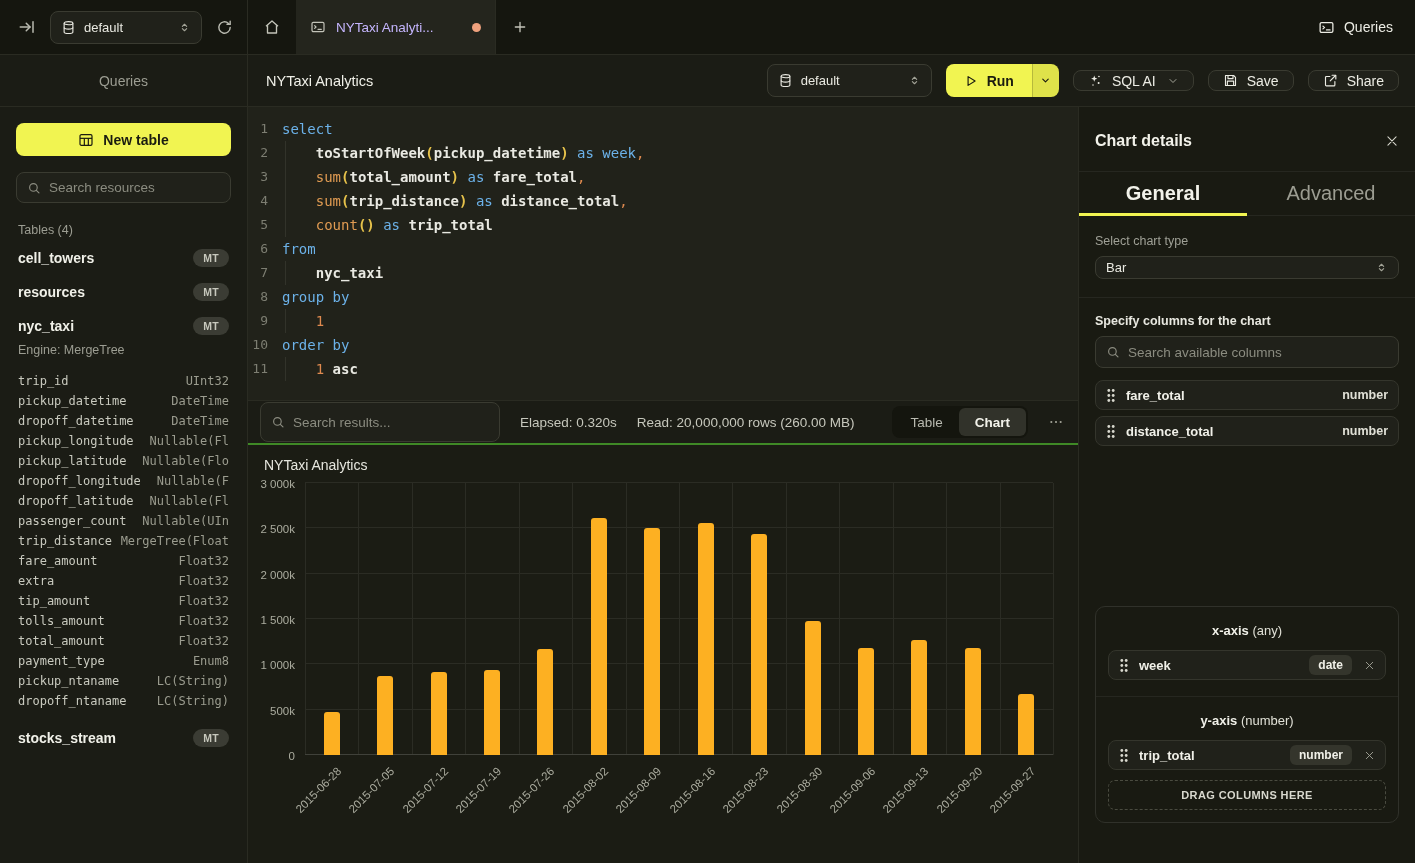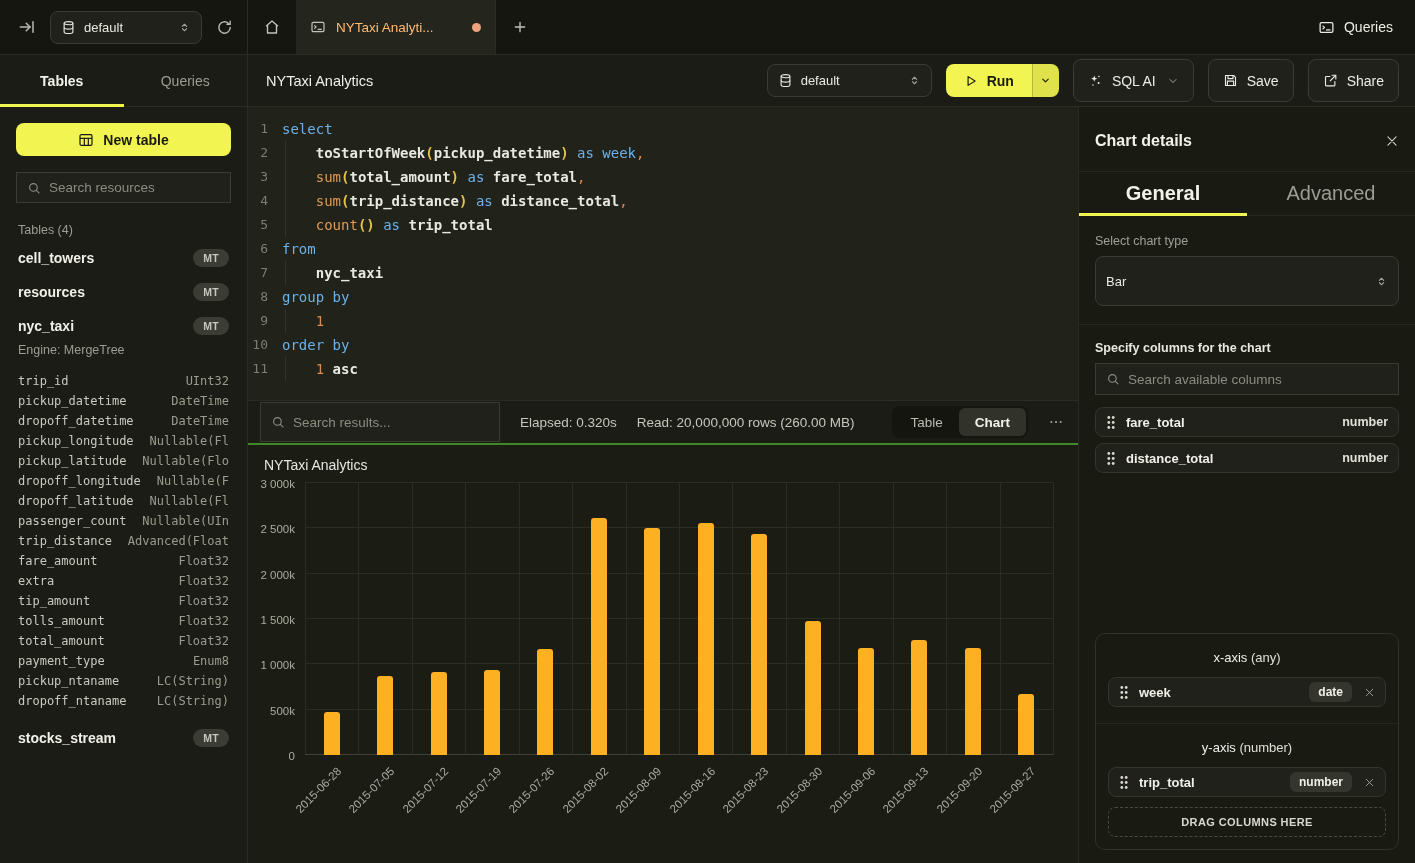--- a/index.html
+++ b/index.html
@@ -26,7 +26,7 @@
   .tab { width:200px; background:#24251D; border-right:1px solid #2A2B22;
     display:flex; align-items:center; gap:10px; padding:0 14px; cursor:pointer; }
   .tab .ticon { color:#C3C4B9; }
-  .tab .ttl { font-size:13.5px; color:#fdba74; white-space:nowrap; overflow:hidden;
+  .tab .ttl { font-size:13.5px; color:#c4b5fd; white-space:nowrap; overflow:hidden;
     text-overflow:ellipsis; flex:1; }
   .tab .dot { width:9px; height:9px; border-radius:50%; background:#EFA17D; flex:0 0 9px; }
   .newtab-btn { width:48px; display:flex; align-items:center; justify-content:center;

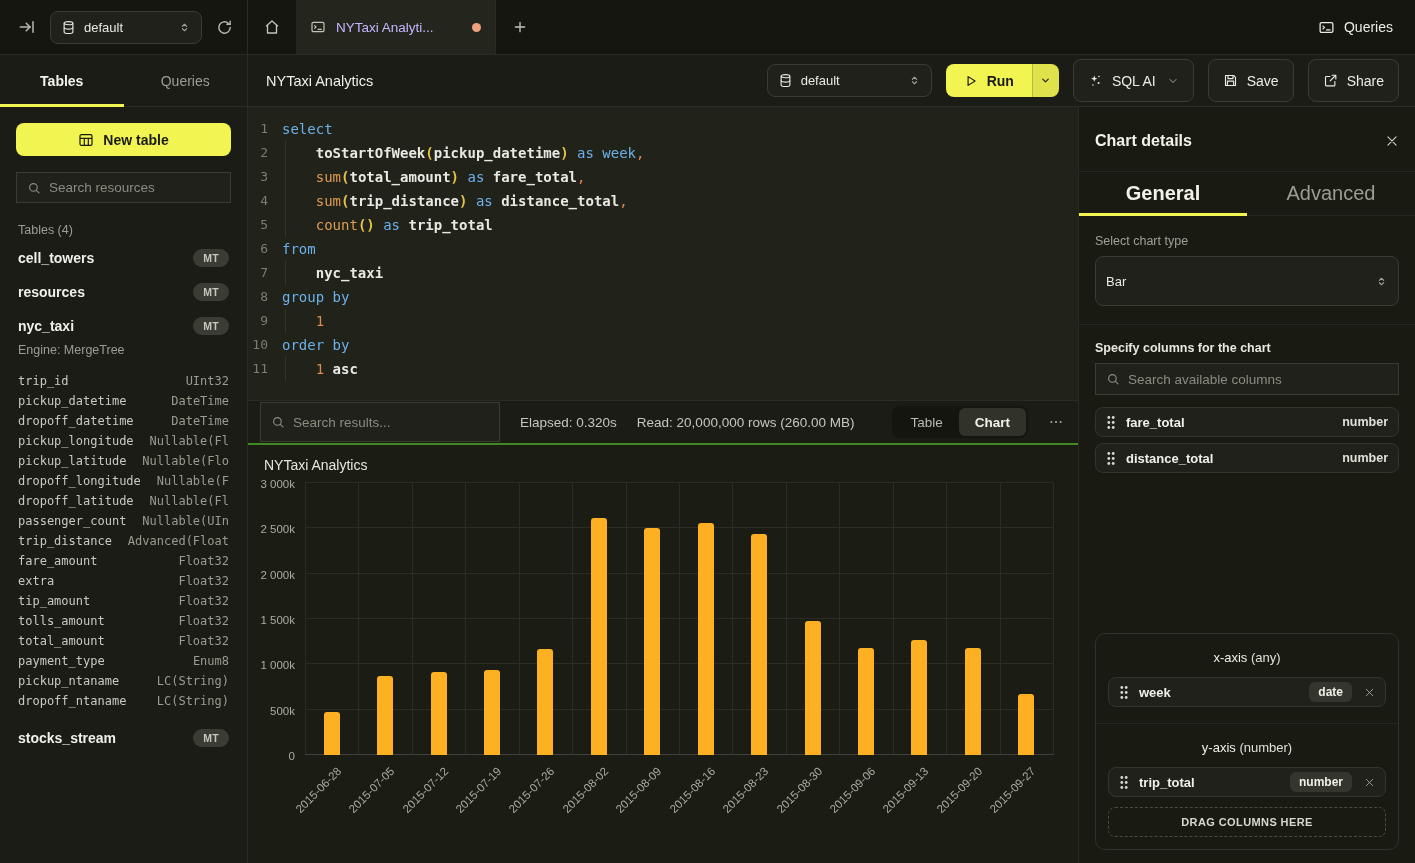--- a/index.html
+++ b/index.html
@@ -254,9 +254,6 @@
 
     <aside class="sidebar">
       <div class="side-tabs">
-        <div class="side-tab active">
-          <span>Tables</span>
-        </div>
         <div class="side-tab">
           <span>Queries</span>
         </div>

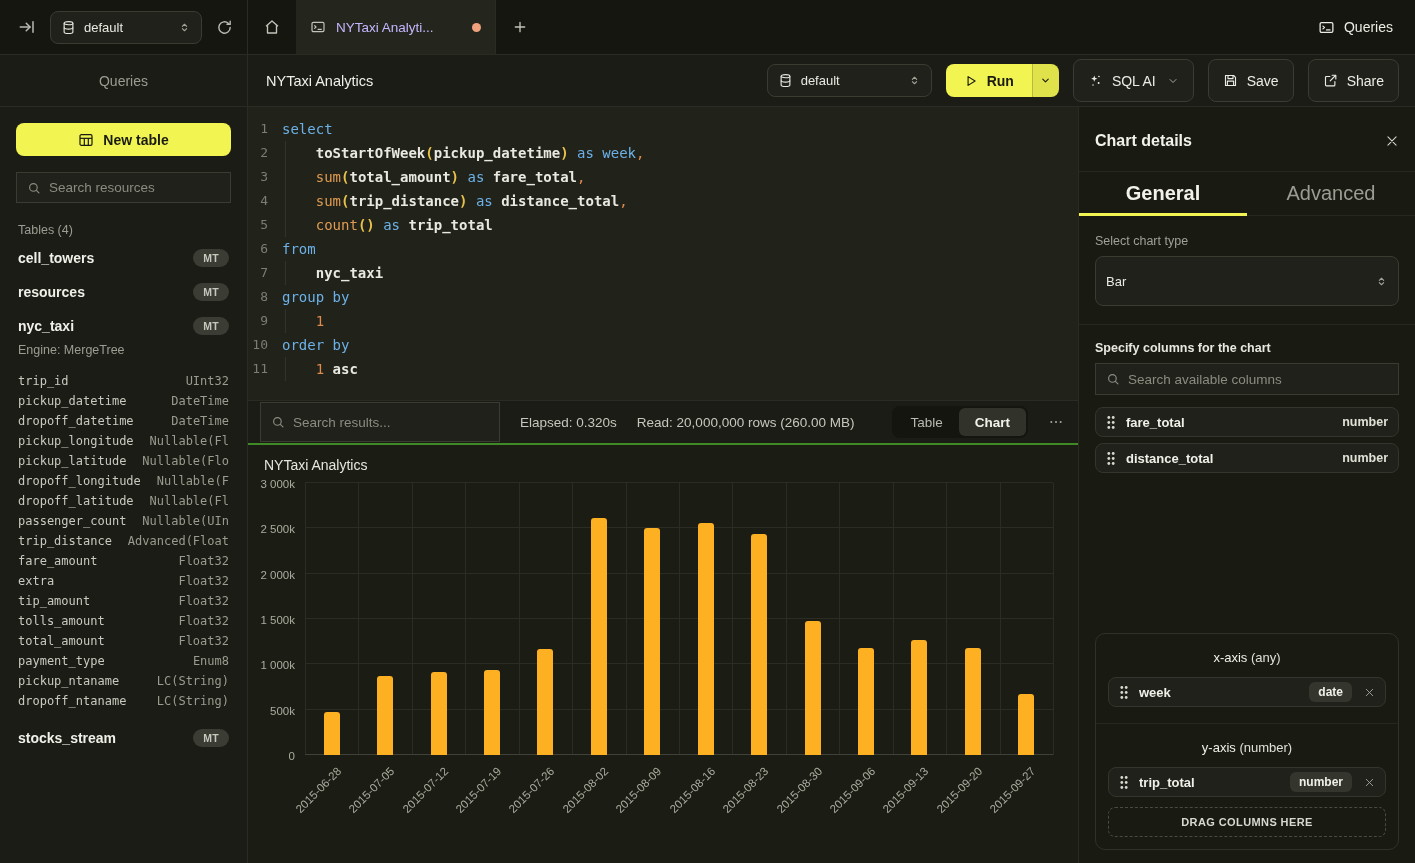--- a/index.html
+++ b/index.html
@@ -82,7 +82,7 @@
     padding:0 18px; font-size:14px; font-weight:bold; }
   .run-caret { background:#DFE24A; width:27px; display:flex; align-items:center;
     justify-content:center; color:#1A1B10; border-left:1px solid rgba(0,0,0,.18); }
-  .tb-btn { height:43px; background:#20211A; border:1px solid #3A3B31; border-radius:8px;
+  .tb-btn { height:21px; background:#20211A; border:1px solid #3A3B31; border-radius:8px;
     color:#ECECE4; display:flex; align-items:center; gap:9px; padding:0 14px; font-size:14px;
     cursor:pointer; font-family:inherit; }
   .tb-btn .chev { color:#A3A498; margin-left:2px; }

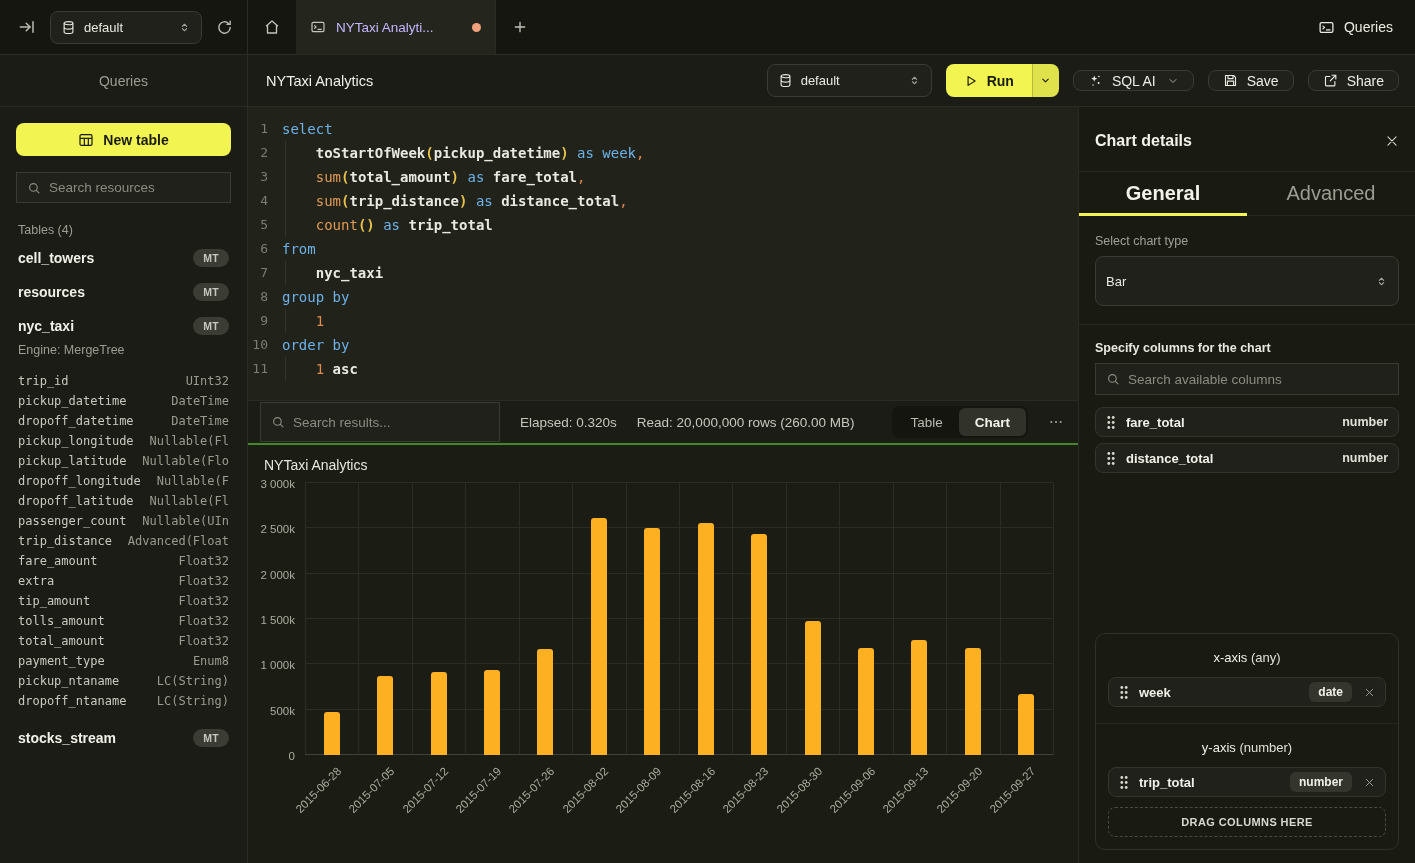--- a/index.html
+++ b/index.html
@@ -52,7 +52,7 @@
     border:none; border-radius:8px; font-size:14px; font-weight:bold; display:flex;
     align-items:center; justify-content:center; gap:9px; cursor:pointer; }
   .search-box { display:flex; align-items:center; gap:8px; height:31px; margin-top:16px;
-    background:#20211A; border:1px solid #3A3B31; border-radius:0; padding:0 10px; color:#8B8C80; }
+    background:#20211A; border:1px solid #3A3B31; border-radius:8px; padding:0 10px; color:#8B8C80; }
   .search-box input { background:none; border:none; outline:none; color:#D8D8CE;
     font-size:13.5px; width:100%; font-family:inherit; }
   .search-box input::placeholder { color:#8B8C80; }

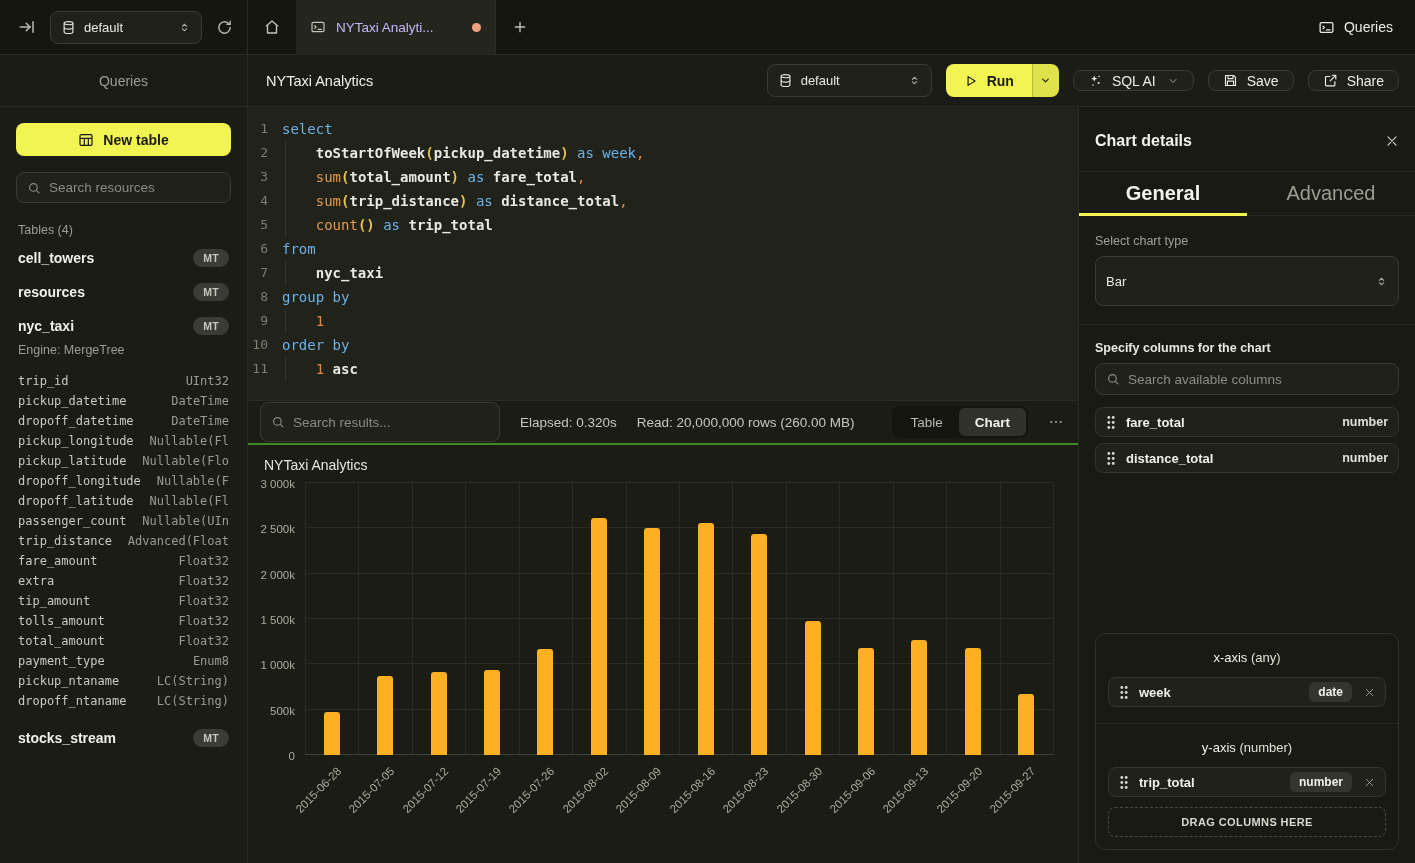--- a/index.html
+++ b/index.html
@@ -150,7 +150,7 @@
   .cd-body { padding:16px; flex:1; overflow:hidden; }
   .cd-label { font-size:12.5px; color:#9FA096; margin:2px 0 8px; }
   .cd-label.strong { color:#E8E8E0; font-weight:bold; }
-  .cd-select { height:50px; }
+  .cd-select { height:23px; }
   .cd-divider { height:1px; background:#262720; margin:18px -16px 16px; }
   .cd-search { margin-top:0; height:32px; }
   .chips { margin-top:12px; display:flex; flex-direction:column; gap:6px; }

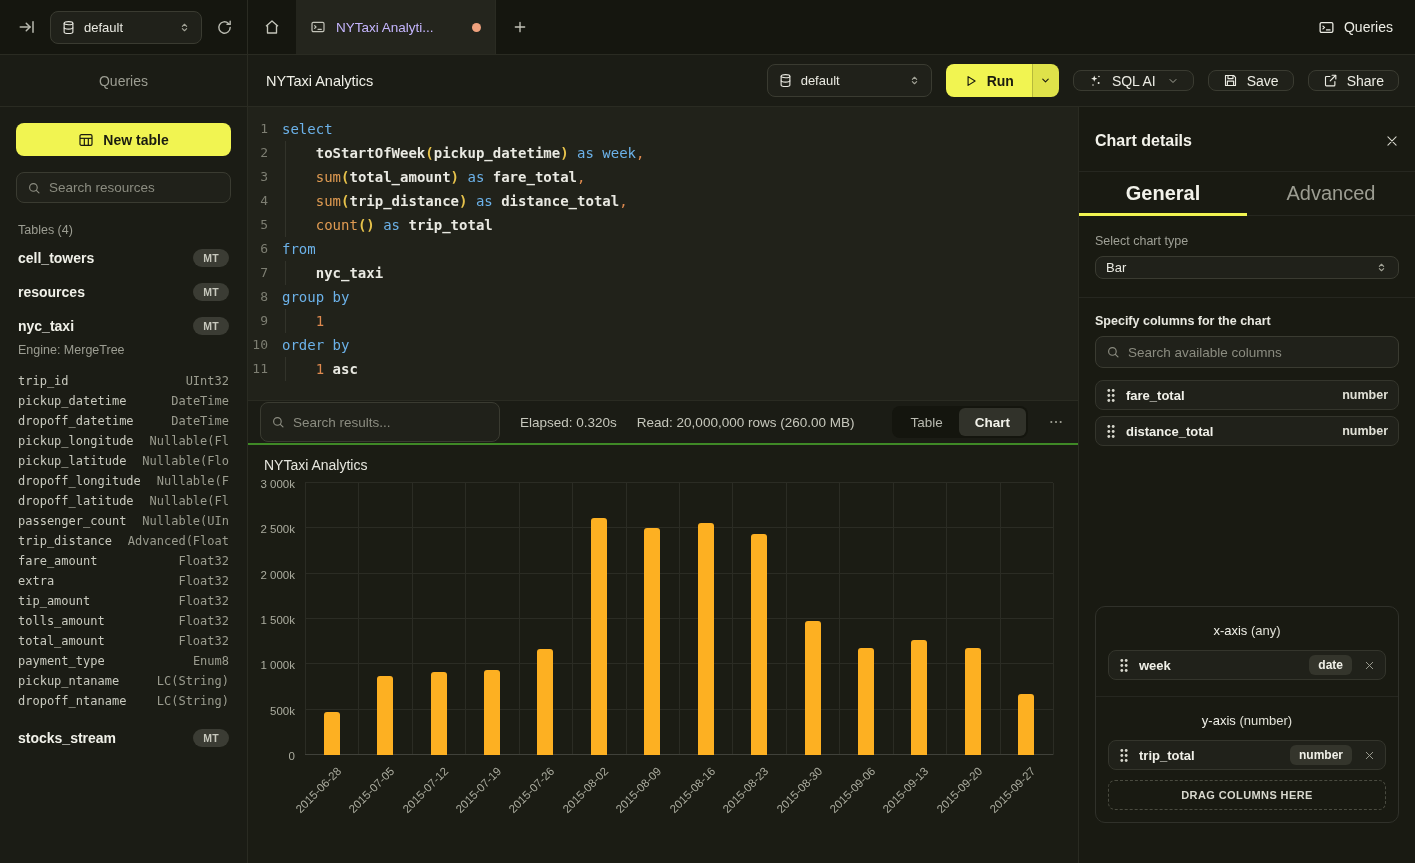--- a/index.html
+++ b/index.html
@@ -329,7 +329,7 @@
               </div>
               <div class="col-row">
                 <span class="col-name">trip_distance</span>
-                <span class="col-type">Advanced(Float</span>
+                <span class="col-type">MergeTree(Float</span>
               </div>
               <div class="col-row">
                 <span class="col-name">fare_amount</span>

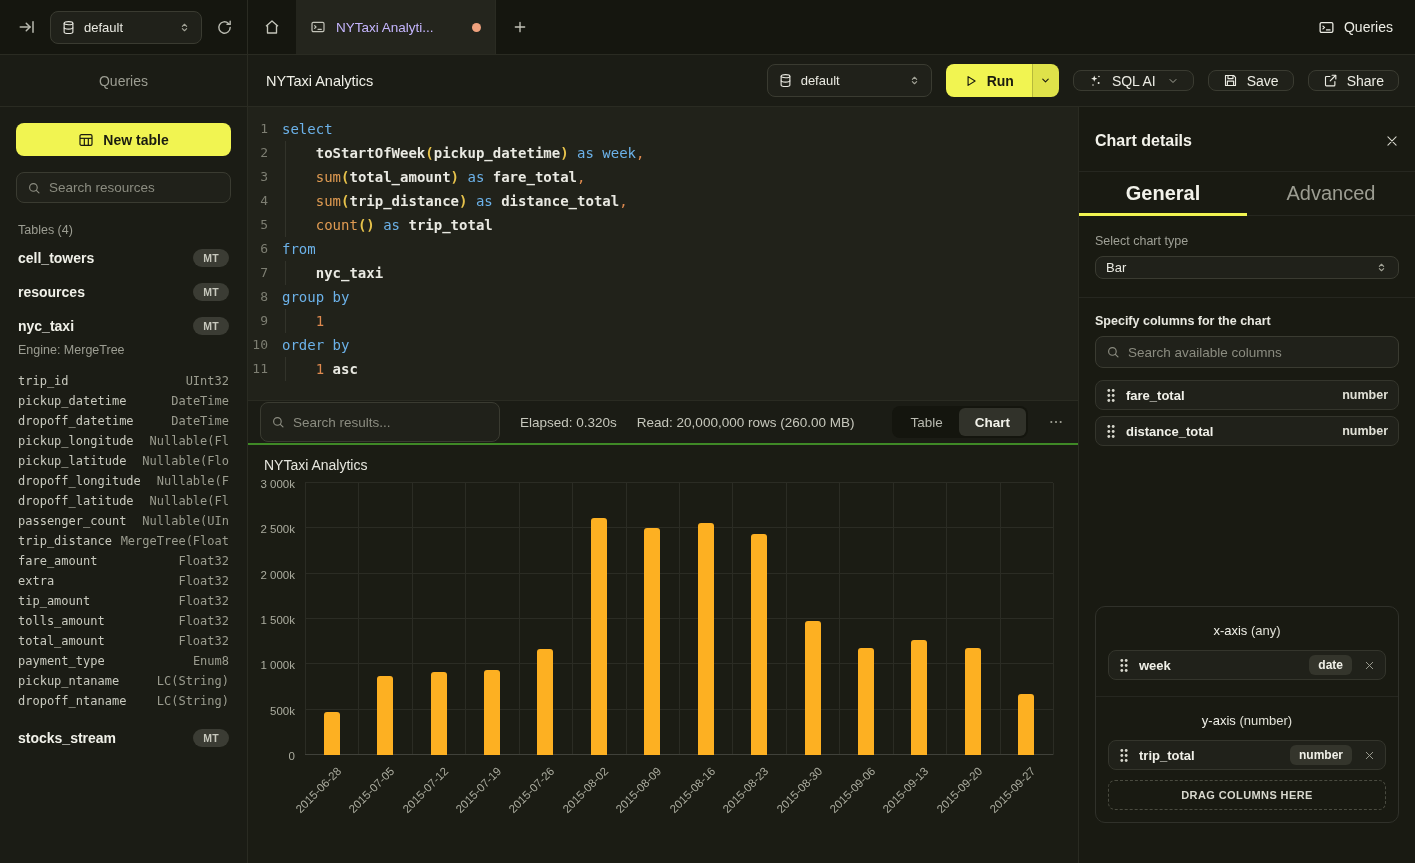--- a/index.html
+++ b/index.html
@@ -164,7 +164,7 @@
   .chip-x { color:#A3A498; cursor:pointer; display:flex; padding-left:2px; }
   .axis-box { margin-top:160px; border:1px solid #30312A; border-radius:10px; padding:12px; }
   .axis-head { text-align:center; font-size:13px; color:#F0F0E8; margin:4px 0 2px; }
-  .axis-head b { font-weight:normal; }
+  .axis-head b { font-weight:bold; }
   .axis-head .hint { color:#E0E0D6; font-weight:normal; }
   .axis-divider { height:1px; background:#262720; margin:16px -12px; }
   .drop-zone { margin-top:10px; height:30px; border:1px dashed #4A4B40; border-radius:7px;

